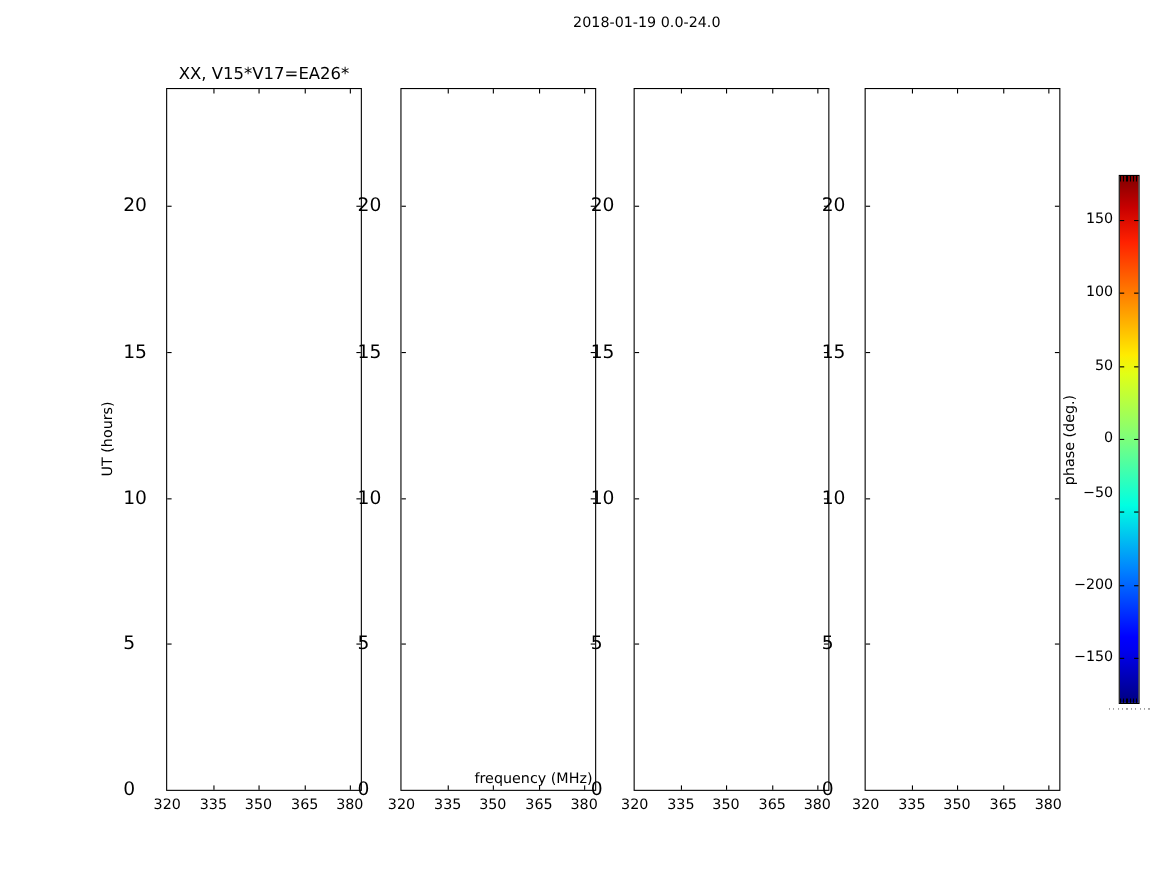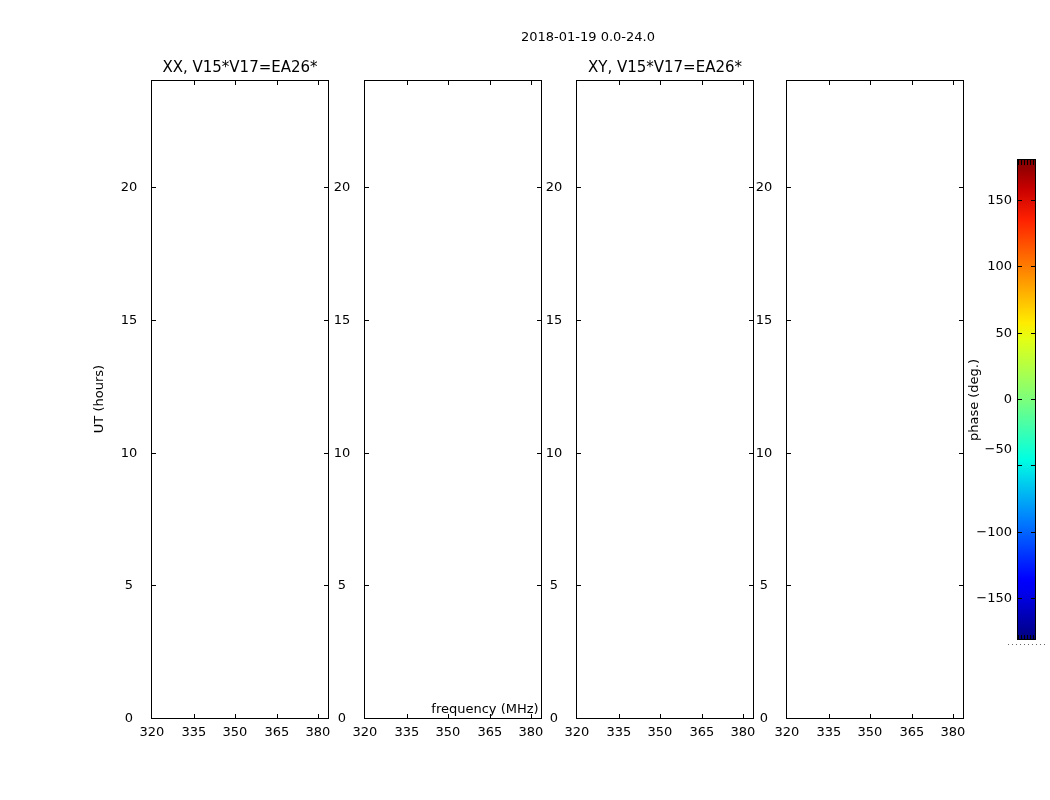--- a/index.html
+++ b/index.html
@@ -12,7 +12,7 @@
     overflow:hidden;
   }
   .fig-title{
-    position:absolute;left:588px;top:36px;
+    position:absolute;left:588px;top:21px;
     transform:translate(-50%,-50%);
     white-space:nowrap;font-size:13px;
   }

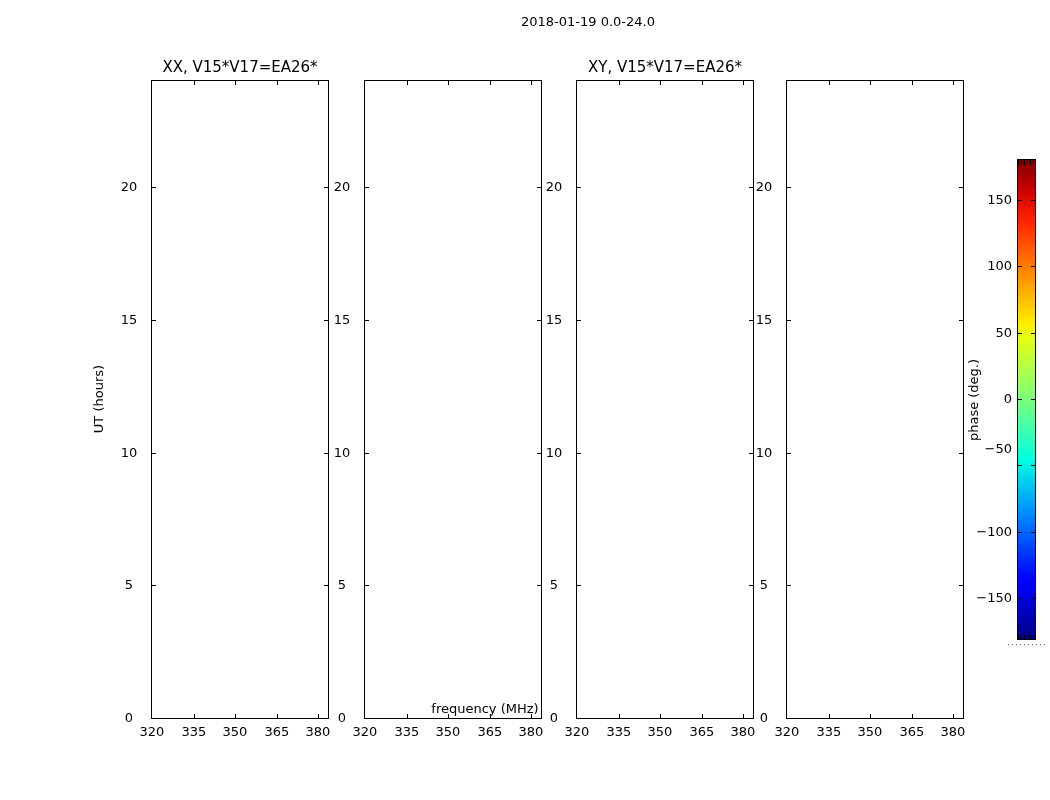--- a/index.html
+++ b/index.html
@@ -133,7 +133,6 @@
   </div>
 
   <div class="subplot" style="left:556px">
-    <div class="sp-title">XY, V15*V17=EA26*</div>
     <div class="plot-box"></div>
     <div class="xt" style="left:-14px">320</div>
     <div class="xt" style="left:28px">335</div>

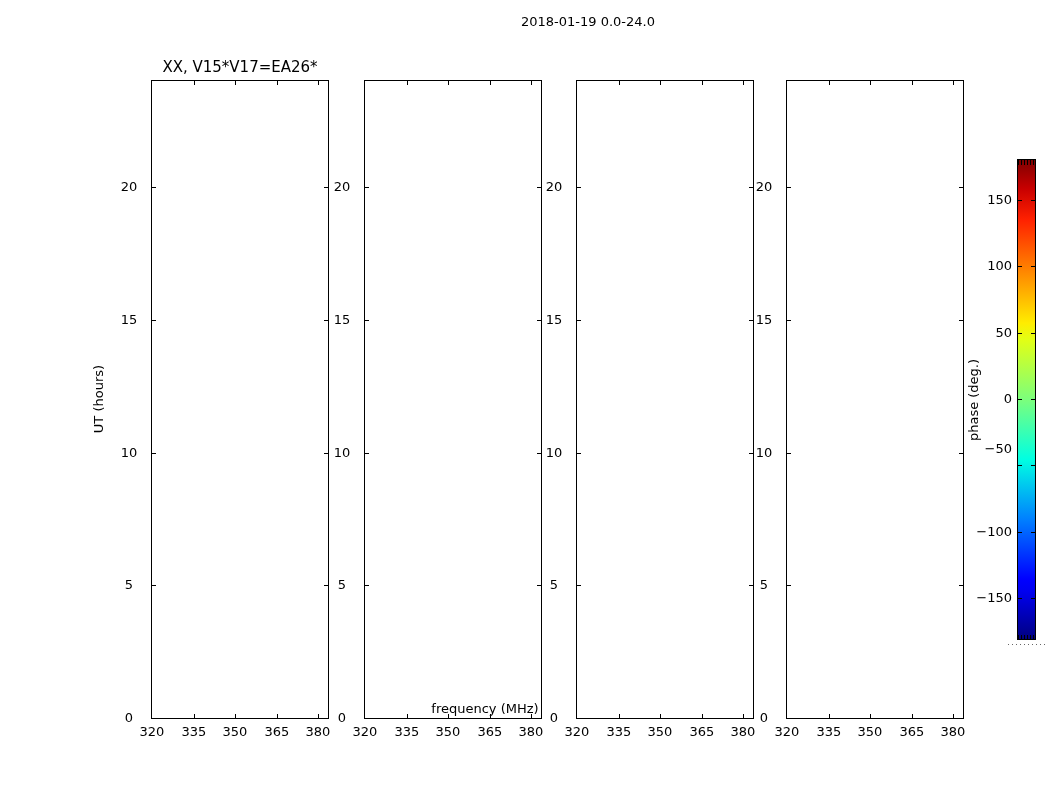--- a/index.html
+++ b/index.html
@@ -59,8 +59,8 @@
     font-size:13px;
   }
   .yt{
-    position:absolute;left:-39px;width:34px;text-align:center;
-    font-size:13px;height:16px;line-height:16px;
+    position:absolute;left:-39px;width:34px;text-align:left;
+    font-size:17px;height:16px;line-height:16px;
   }
   .cbar{
     position:absolute;left:1017px;top:159px;width:19px;height:481px;

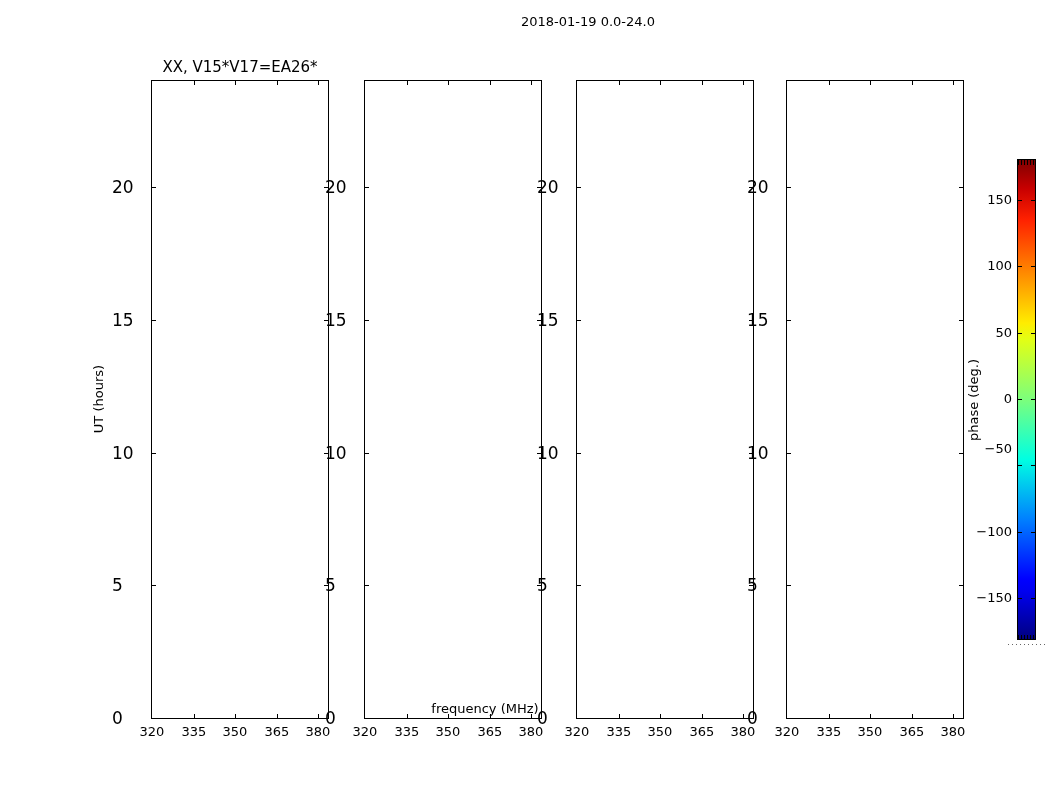--- a/index.html
+++ b/index.html
@@ -173,7 +173,7 @@
   <div class="ct" style="top:325px">50</div>
   <div class="ct" style="top:391px">0</div>
   <div class="ct" style="top:441px">−50</div>
-  <div class="ct" style="top:524px">−100</div>
+  <div class="ct" style="top:524px">−200</div>
   <div class="ct" style="top:590px">−150</div>
   <div class="rot cblabel">phase (deg.)</div>
 

